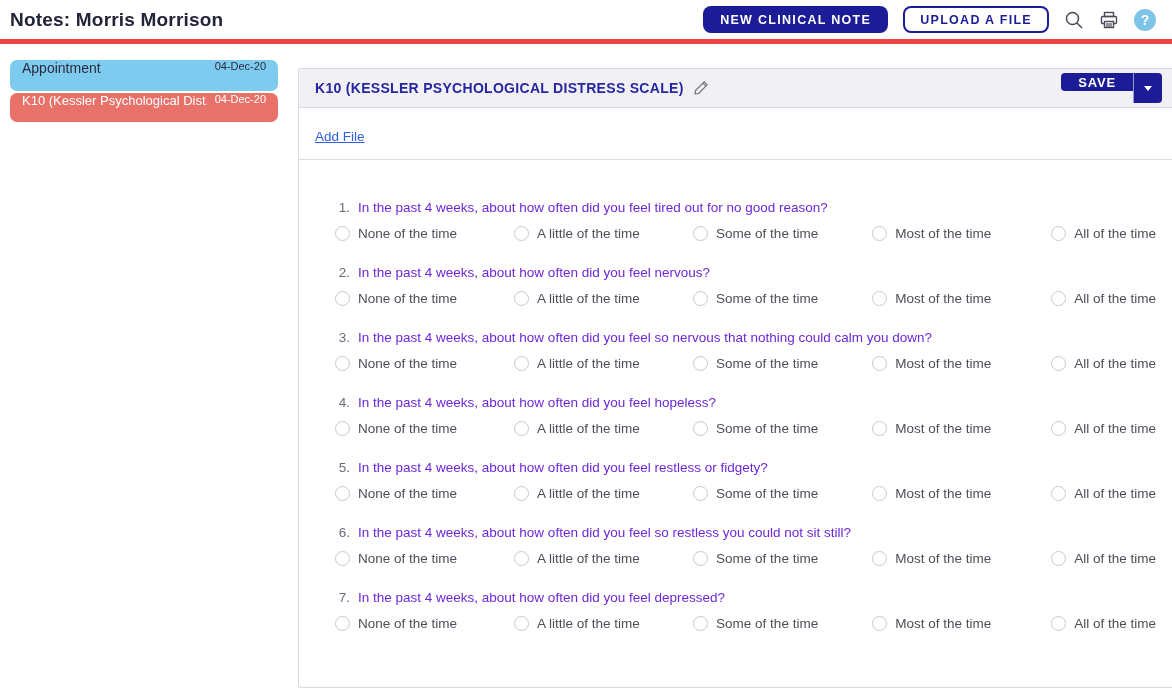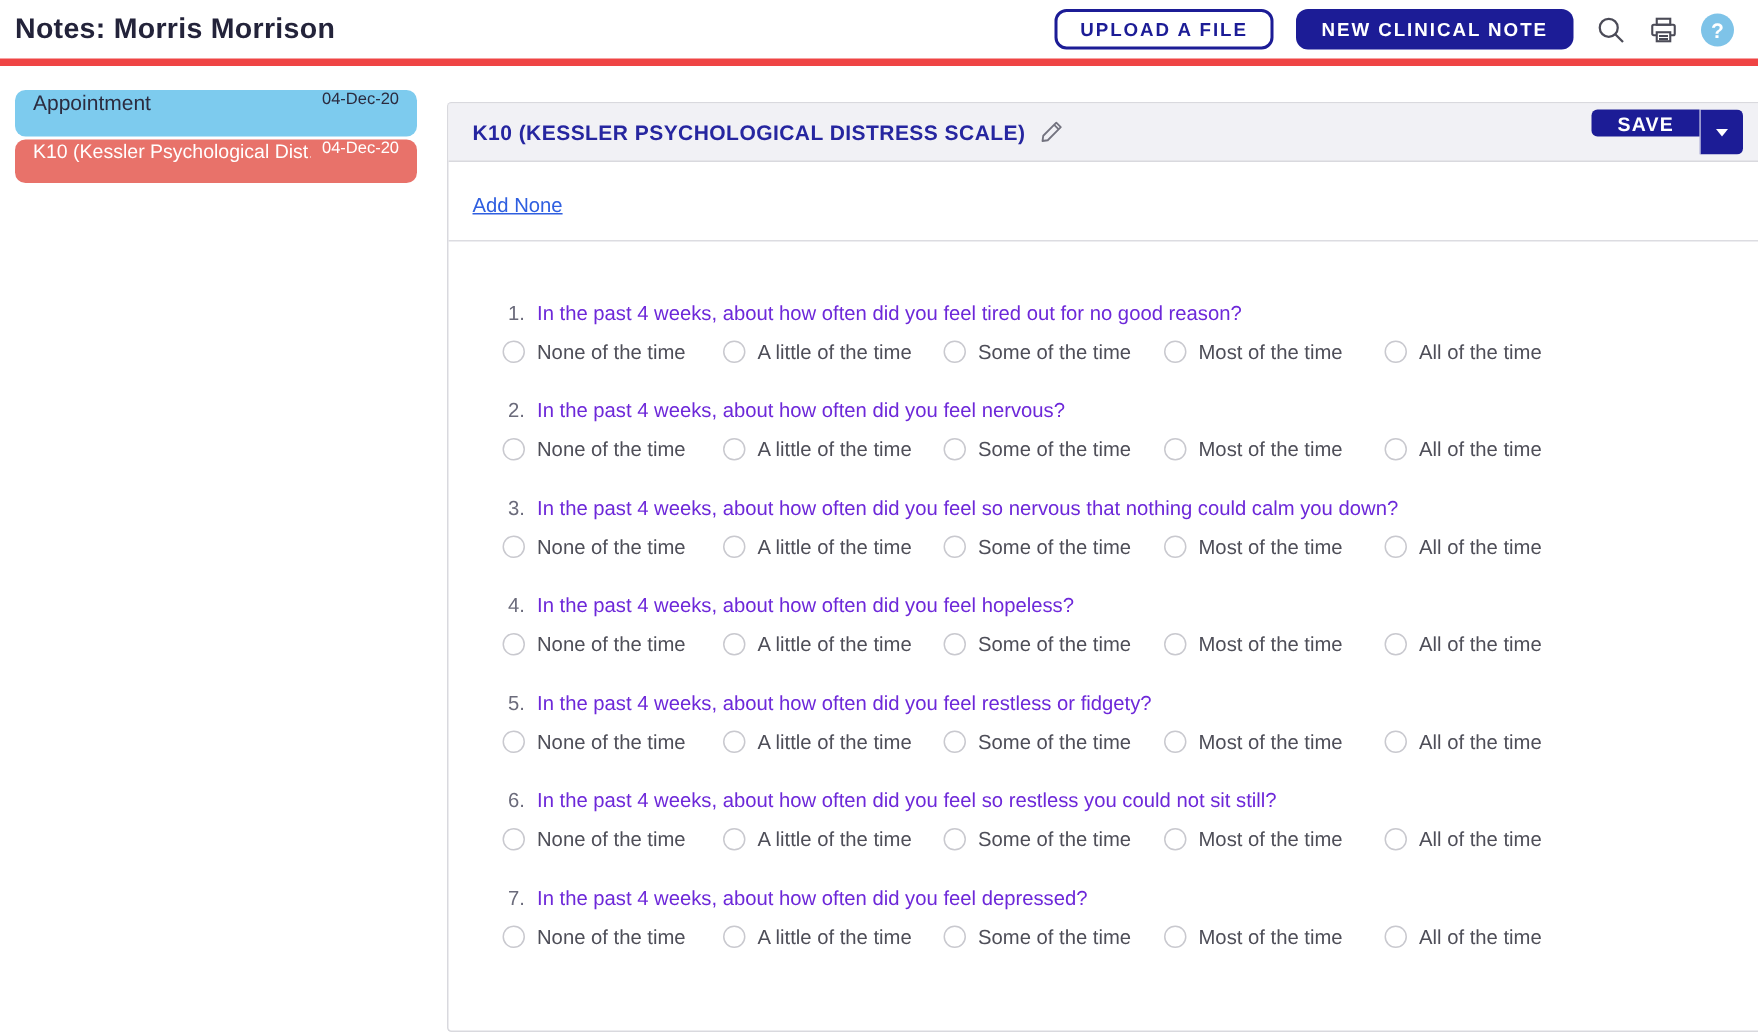--- a/index.html
+++ b/index.html
@@ -222,8 +222,8 @@
 <div class="topbar">
   <div class="page-title">Notes: Morris Morrison</div>
   <div class="topbar-right">
+    <button class="btn btn-solid">NEW CLINICAL NOTE</button>
     <button class="btn btn-outline">UPLOAD A FILE</button>
-    <button class="btn btn-solid">NEW CLINICAL NOTE</button>
     <button class="icon-btn">
       <svg class="glyph" width="20" height="20" viewBox="0 0 20 20">
         <circle cx="8.5" cy="8.5" r="6" fill="none" stroke="#4b4b57" stroke-width="1.5"></circle>

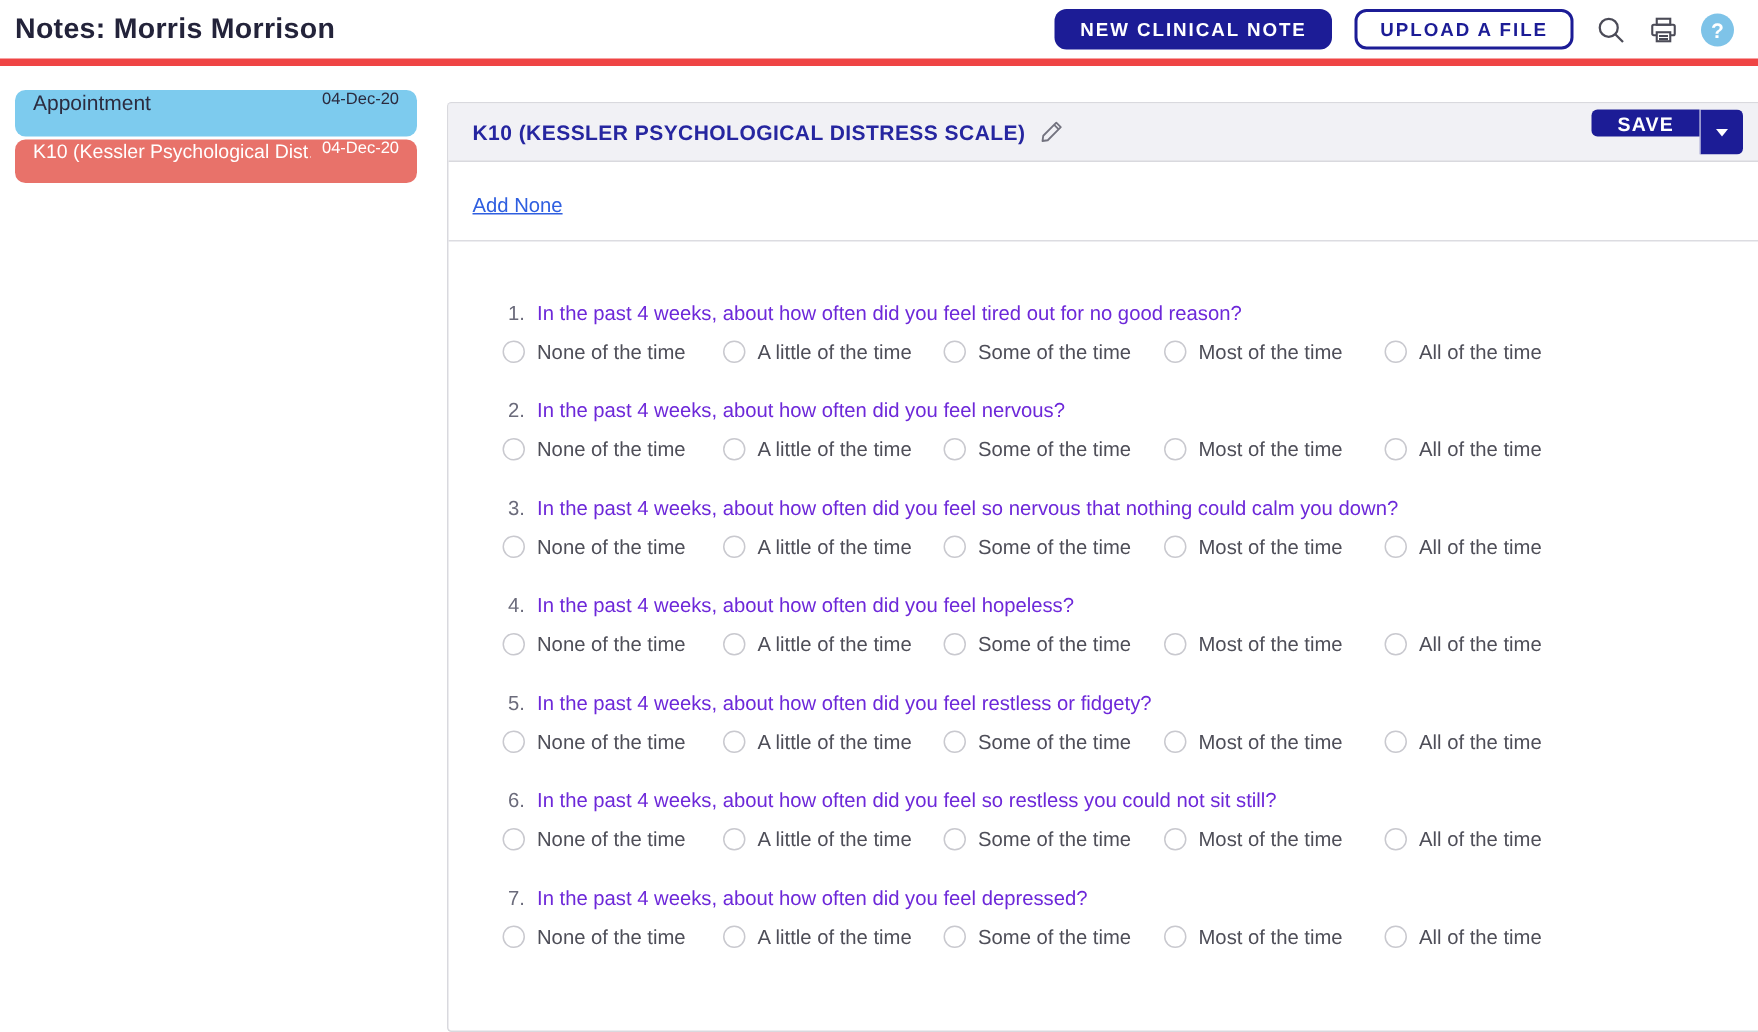--- a/index.html
+++ b/index.html
@@ -277,7 +277,7 @@
     </div>
 
     <div class="template-section">
-      <a class="add-file">Add None</a>
+      <a class="add-file">Add File</a>
     </div>
 
     <div class="form-area">

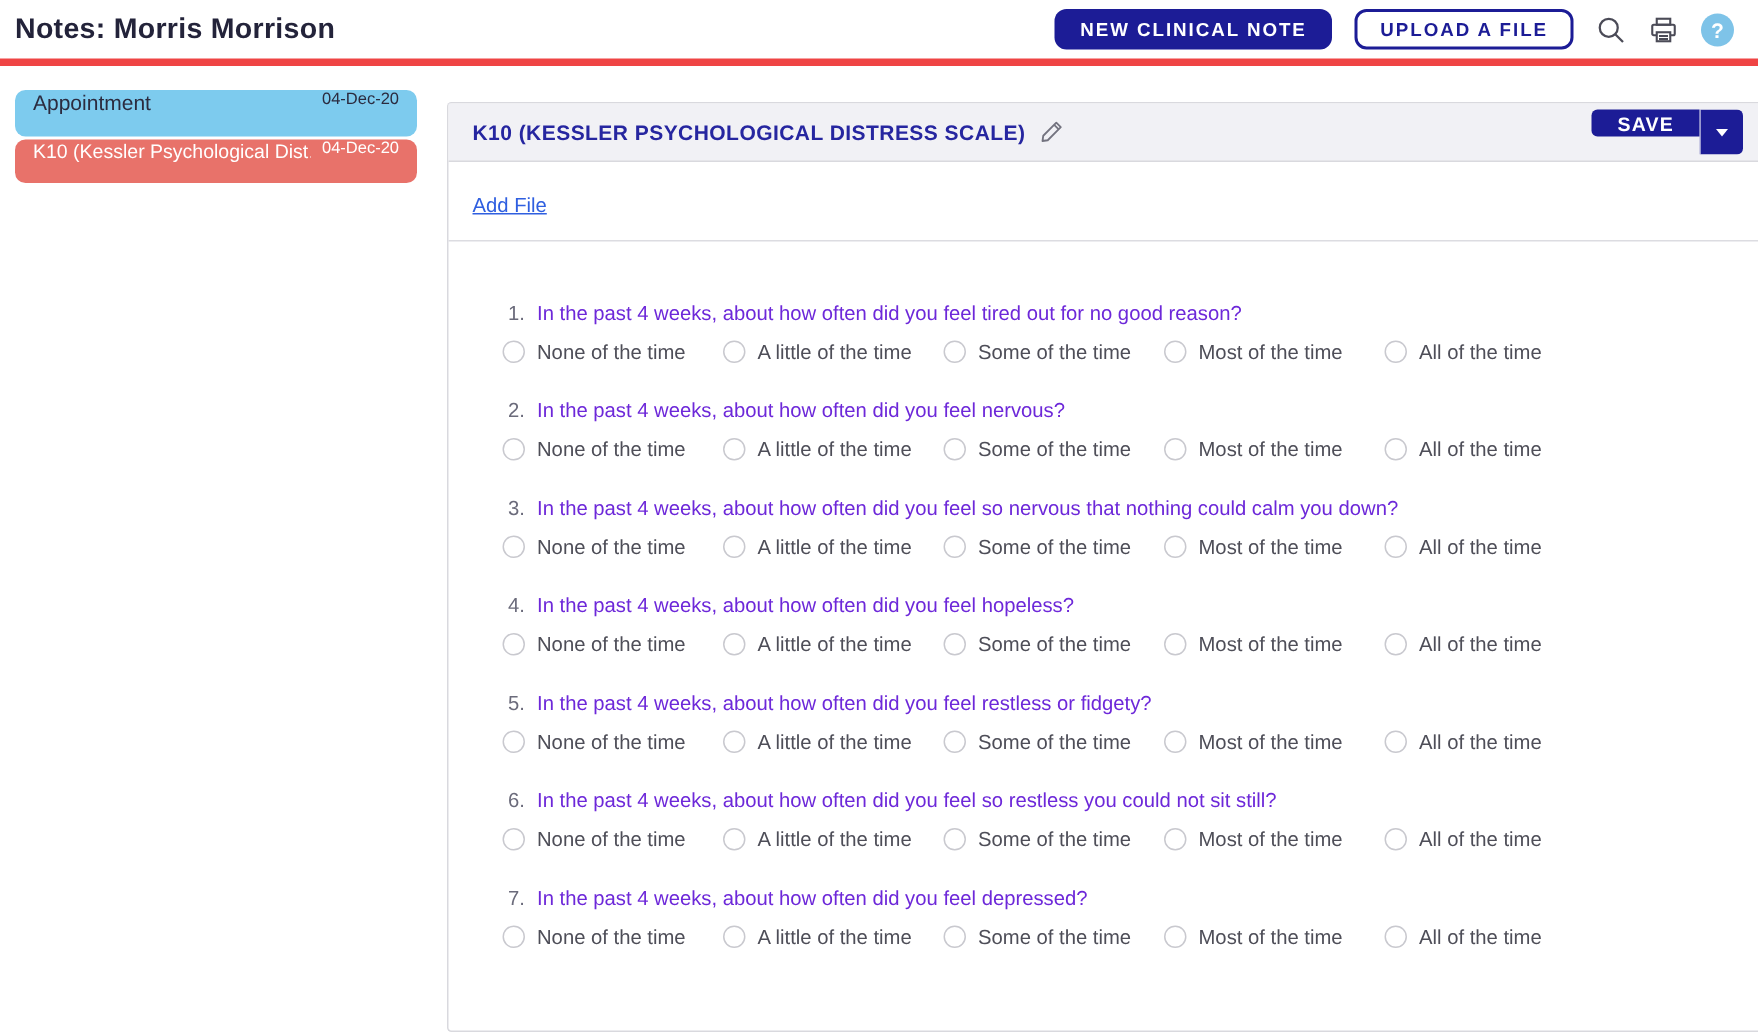--- a/index.html
+++ b/index.html
@@ -196,7 +196,7 @@
     flex-shrink: 0;
   }
   .q-text { font-weight: normal; color: #6d28d9; }
-  .options { display: flex; margin-top: 10px; }
+  .options { display: flex; margin-top: 10px; justify-content: space-between; }
   .option {
     display: flex;
     align-items: center;

